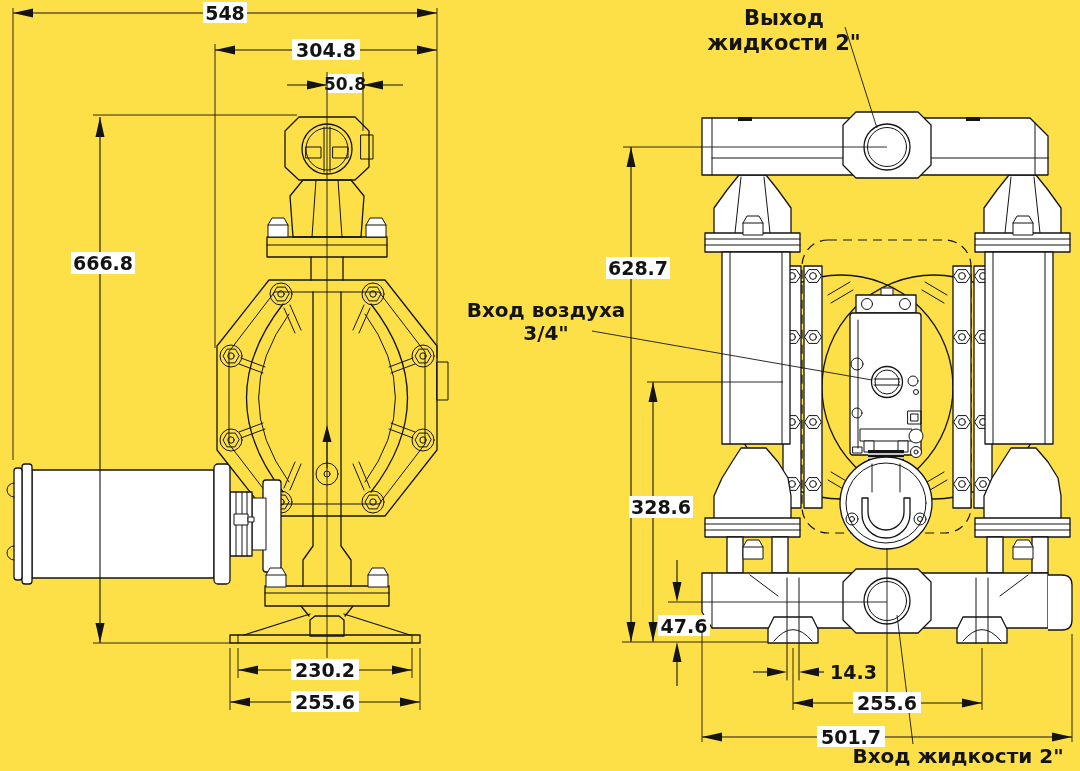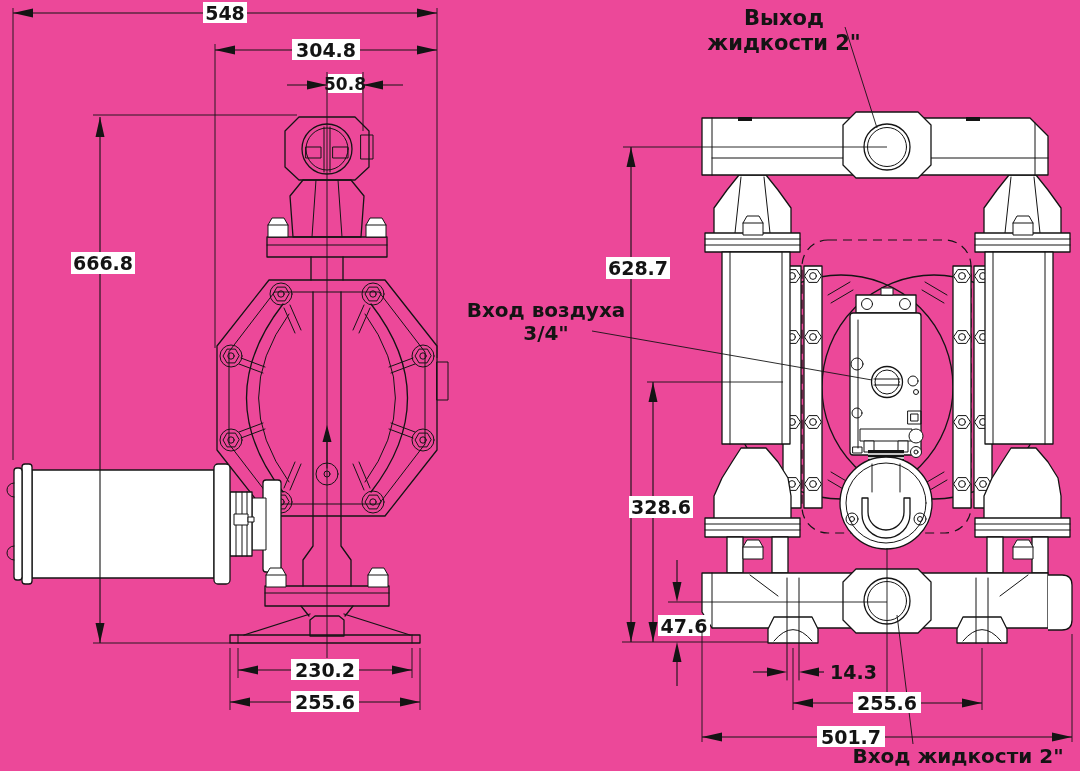--- a/index.html
+++ b/index.html
@@ -3,7 +3,7 @@
 <meta charset="utf-8">
 <style>
   html,body{margin:0;padding:0;background:#fff;}
-  #stage{width:1080px;height:771px;background:#ec4899;position:relative;overflow:hidden;}
+  #stage{width:1080px;height:771px;background:#fde047;position:relative;overflow:hidden;}
   svg{display:block;}
   svg *{vector-effect:none;}
   .ln{fill:none;stroke:#141414;stroke-width:1.3;stroke-linecap:round;stroke-linejoin:round;}

